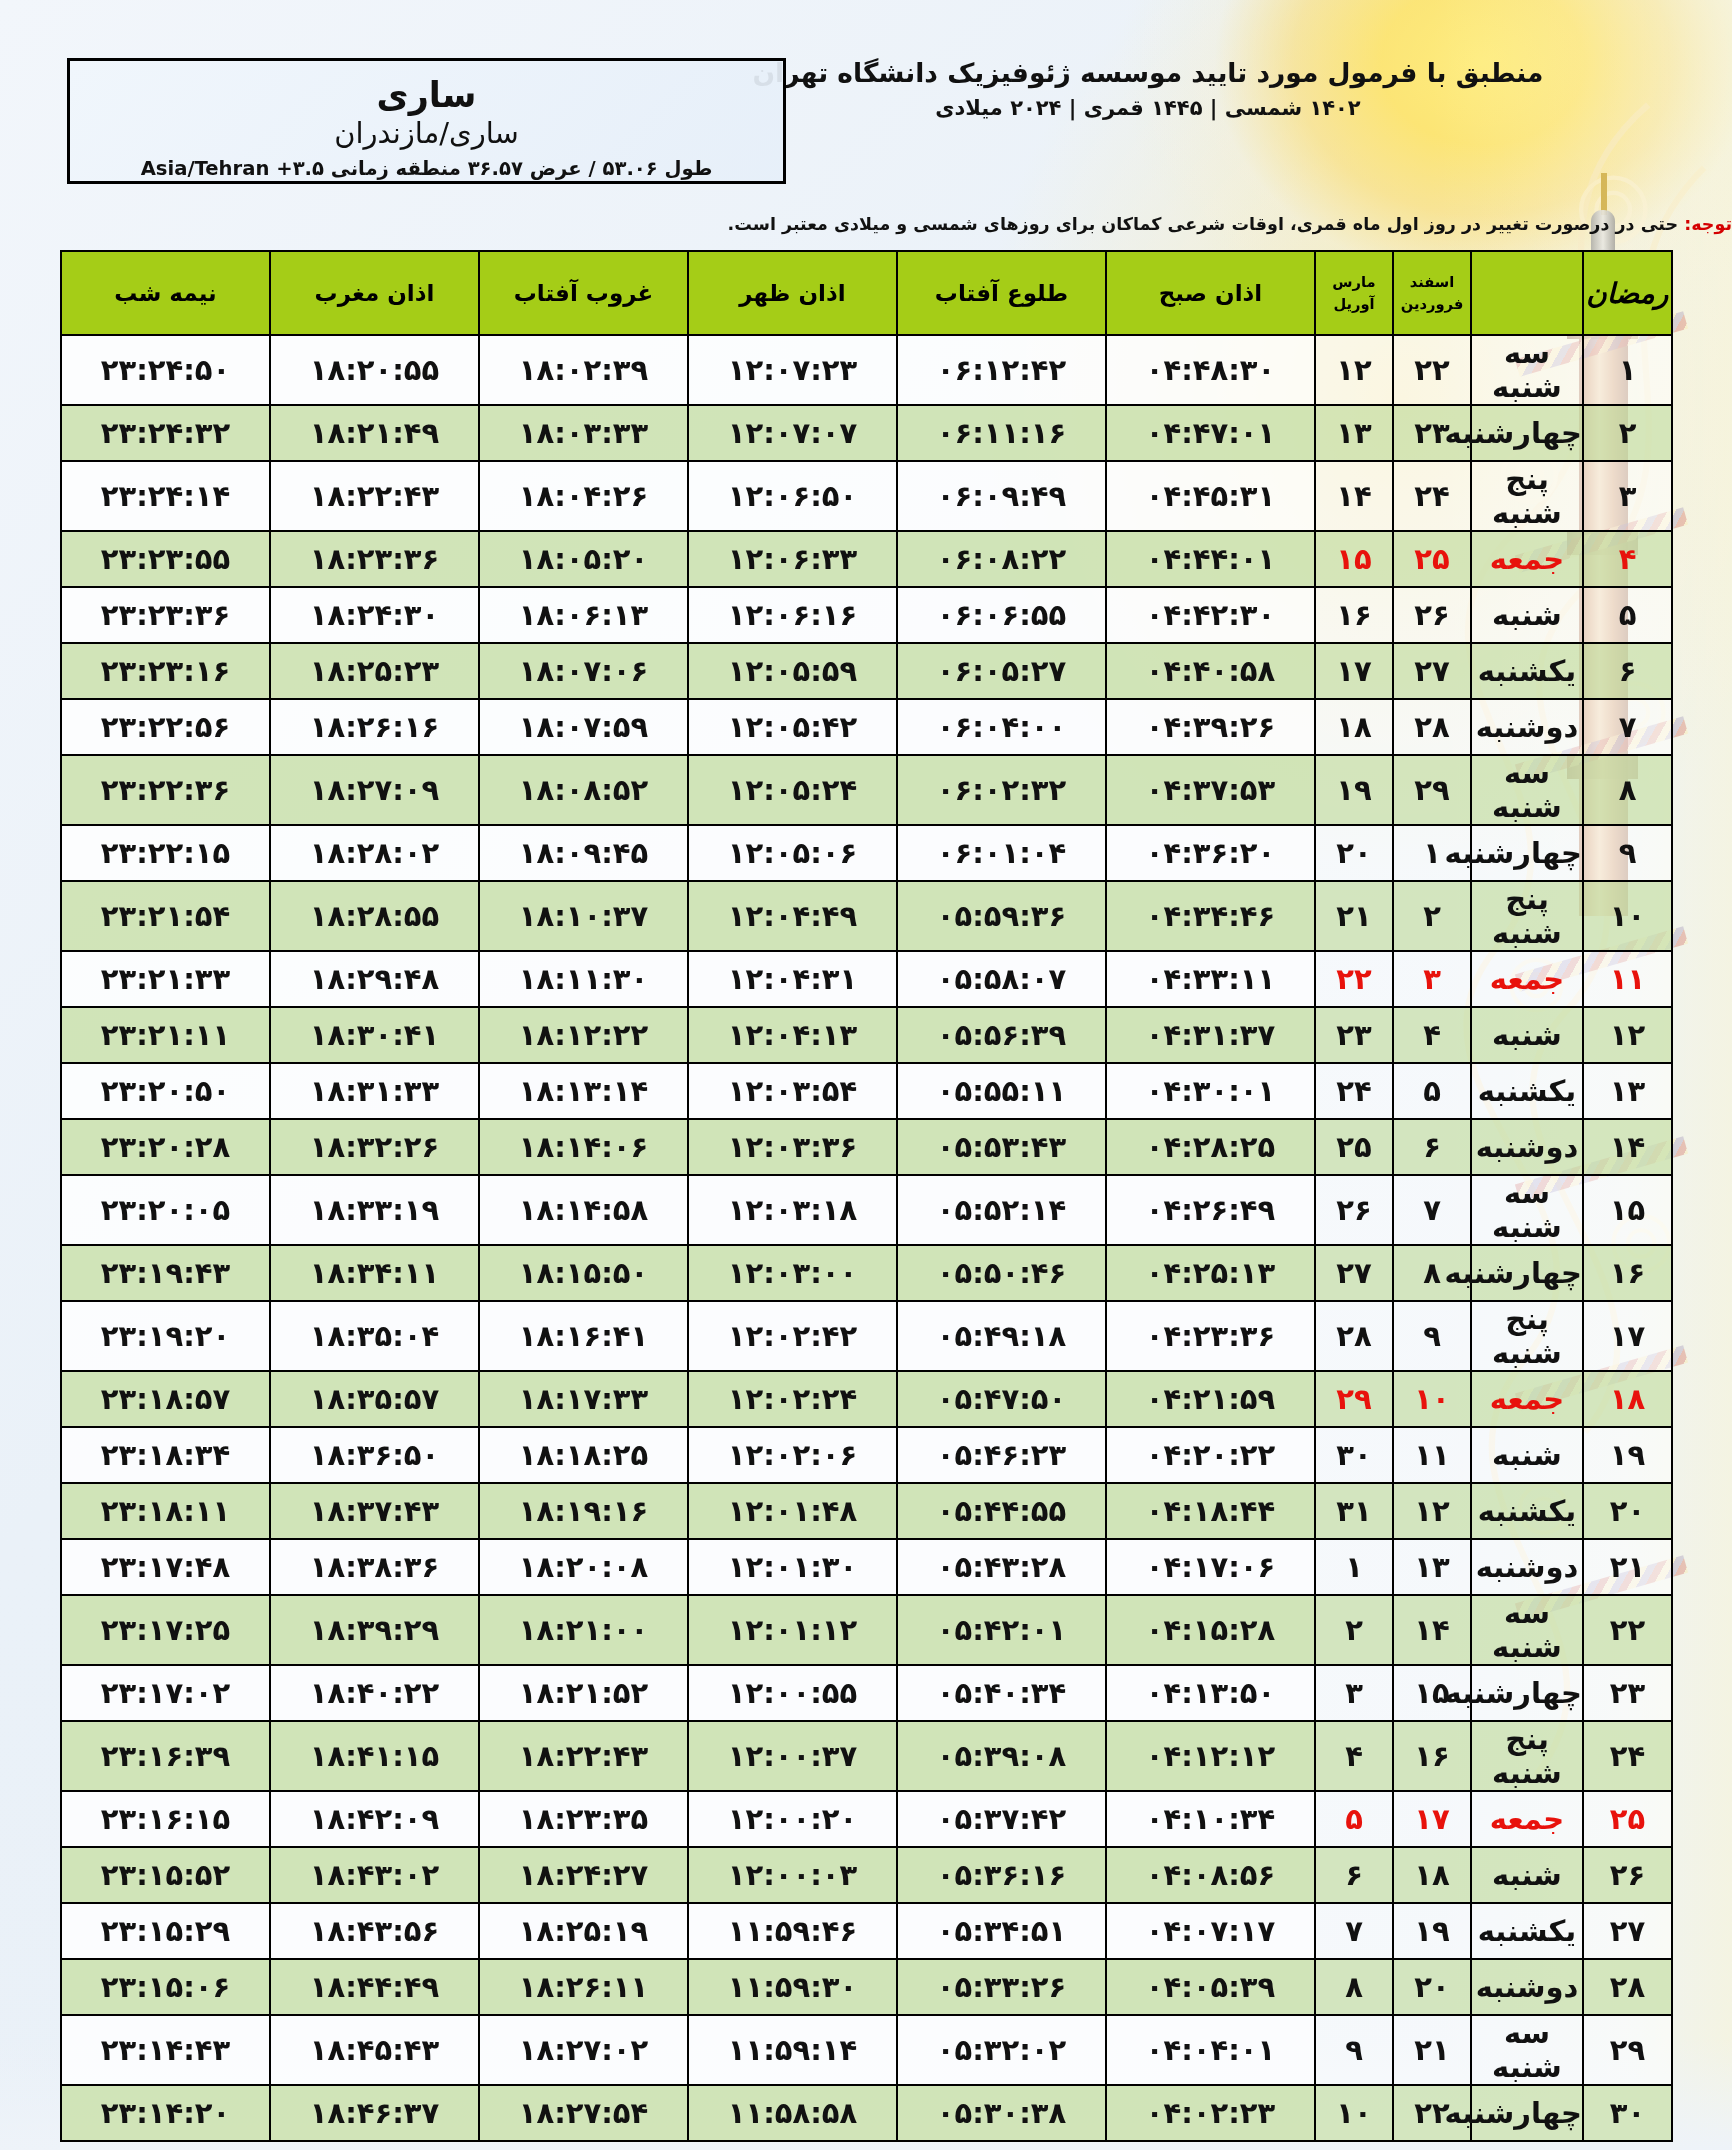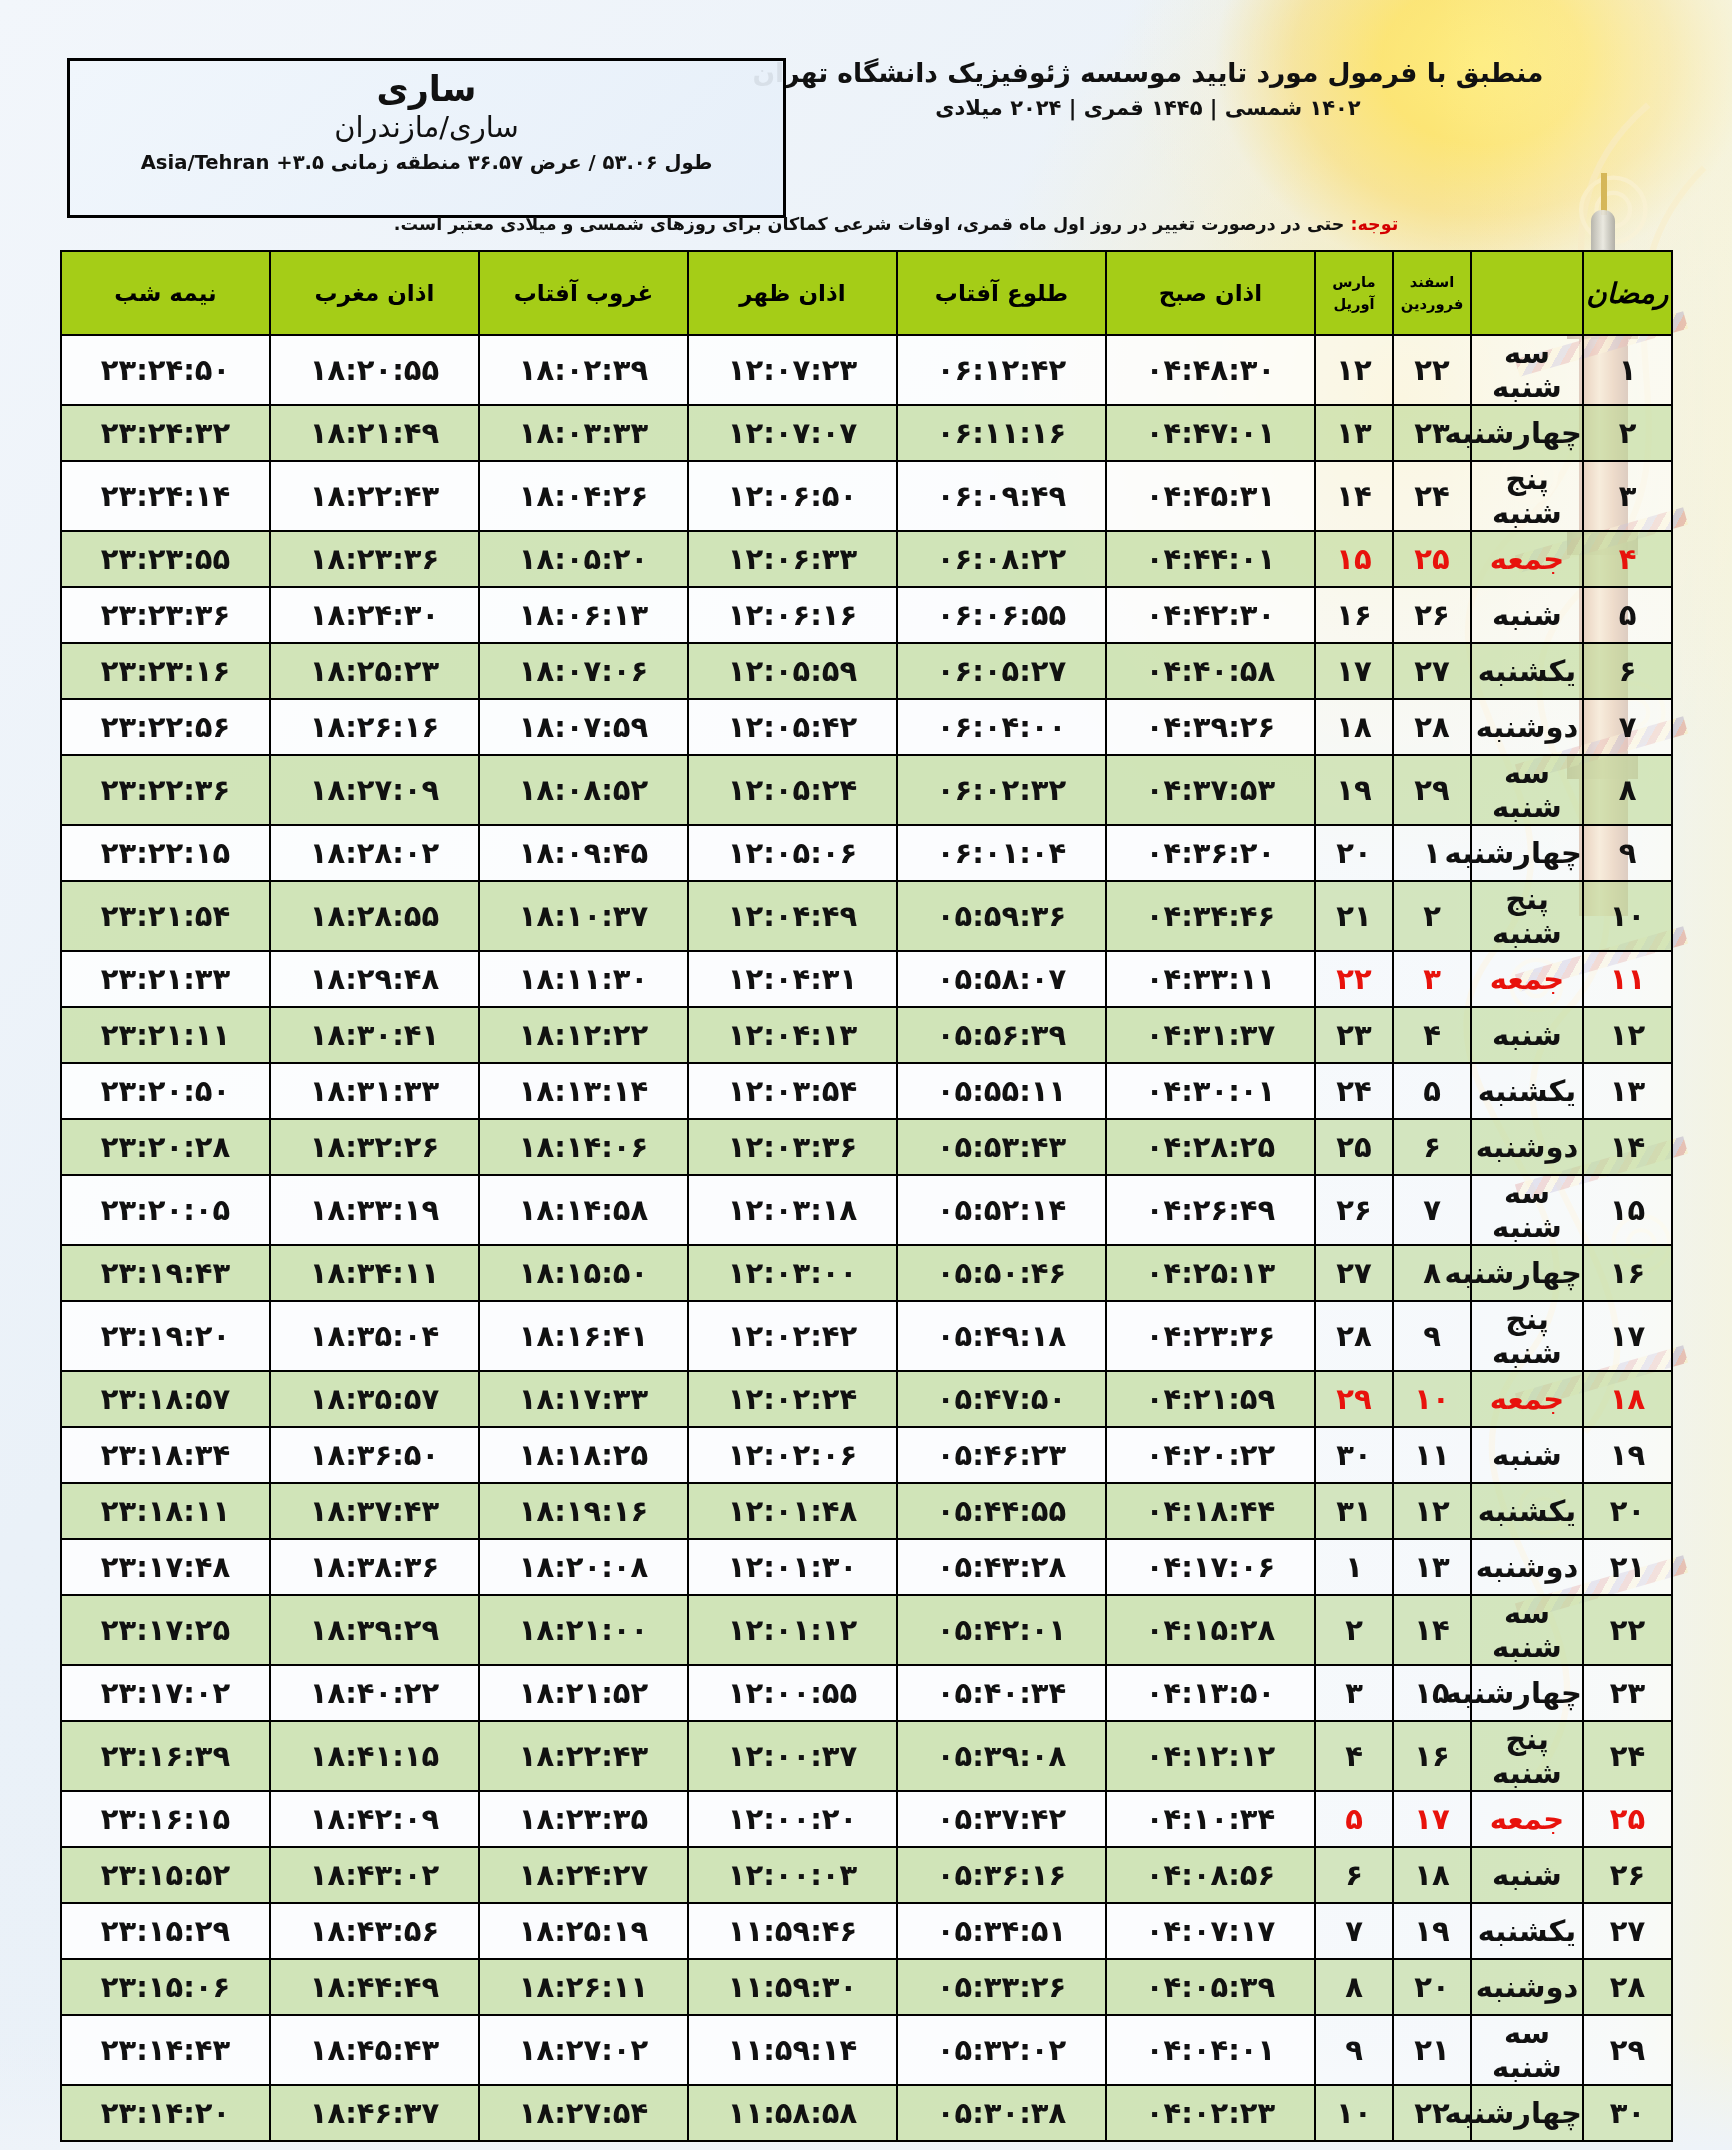--- a/index.html
+++ b/index.html
@@ -181,14 +181,14 @@
     top: 22.4px;
     left: 67px;
     width: 719px;
-    height: 160px;
+    height: 126px;
     border: 3.5px solid #000;
     background: linear-gradient(135deg,
       rgba(240,246,252,0.94), rgba(230,239,249,0.92));
     text-align: center;
     direction: rtl;
     box-sizing: border-box;
-    padding-top: 10px;
+    padding-top: 16px;
   }
   .city-name {
     font-size: 35px;

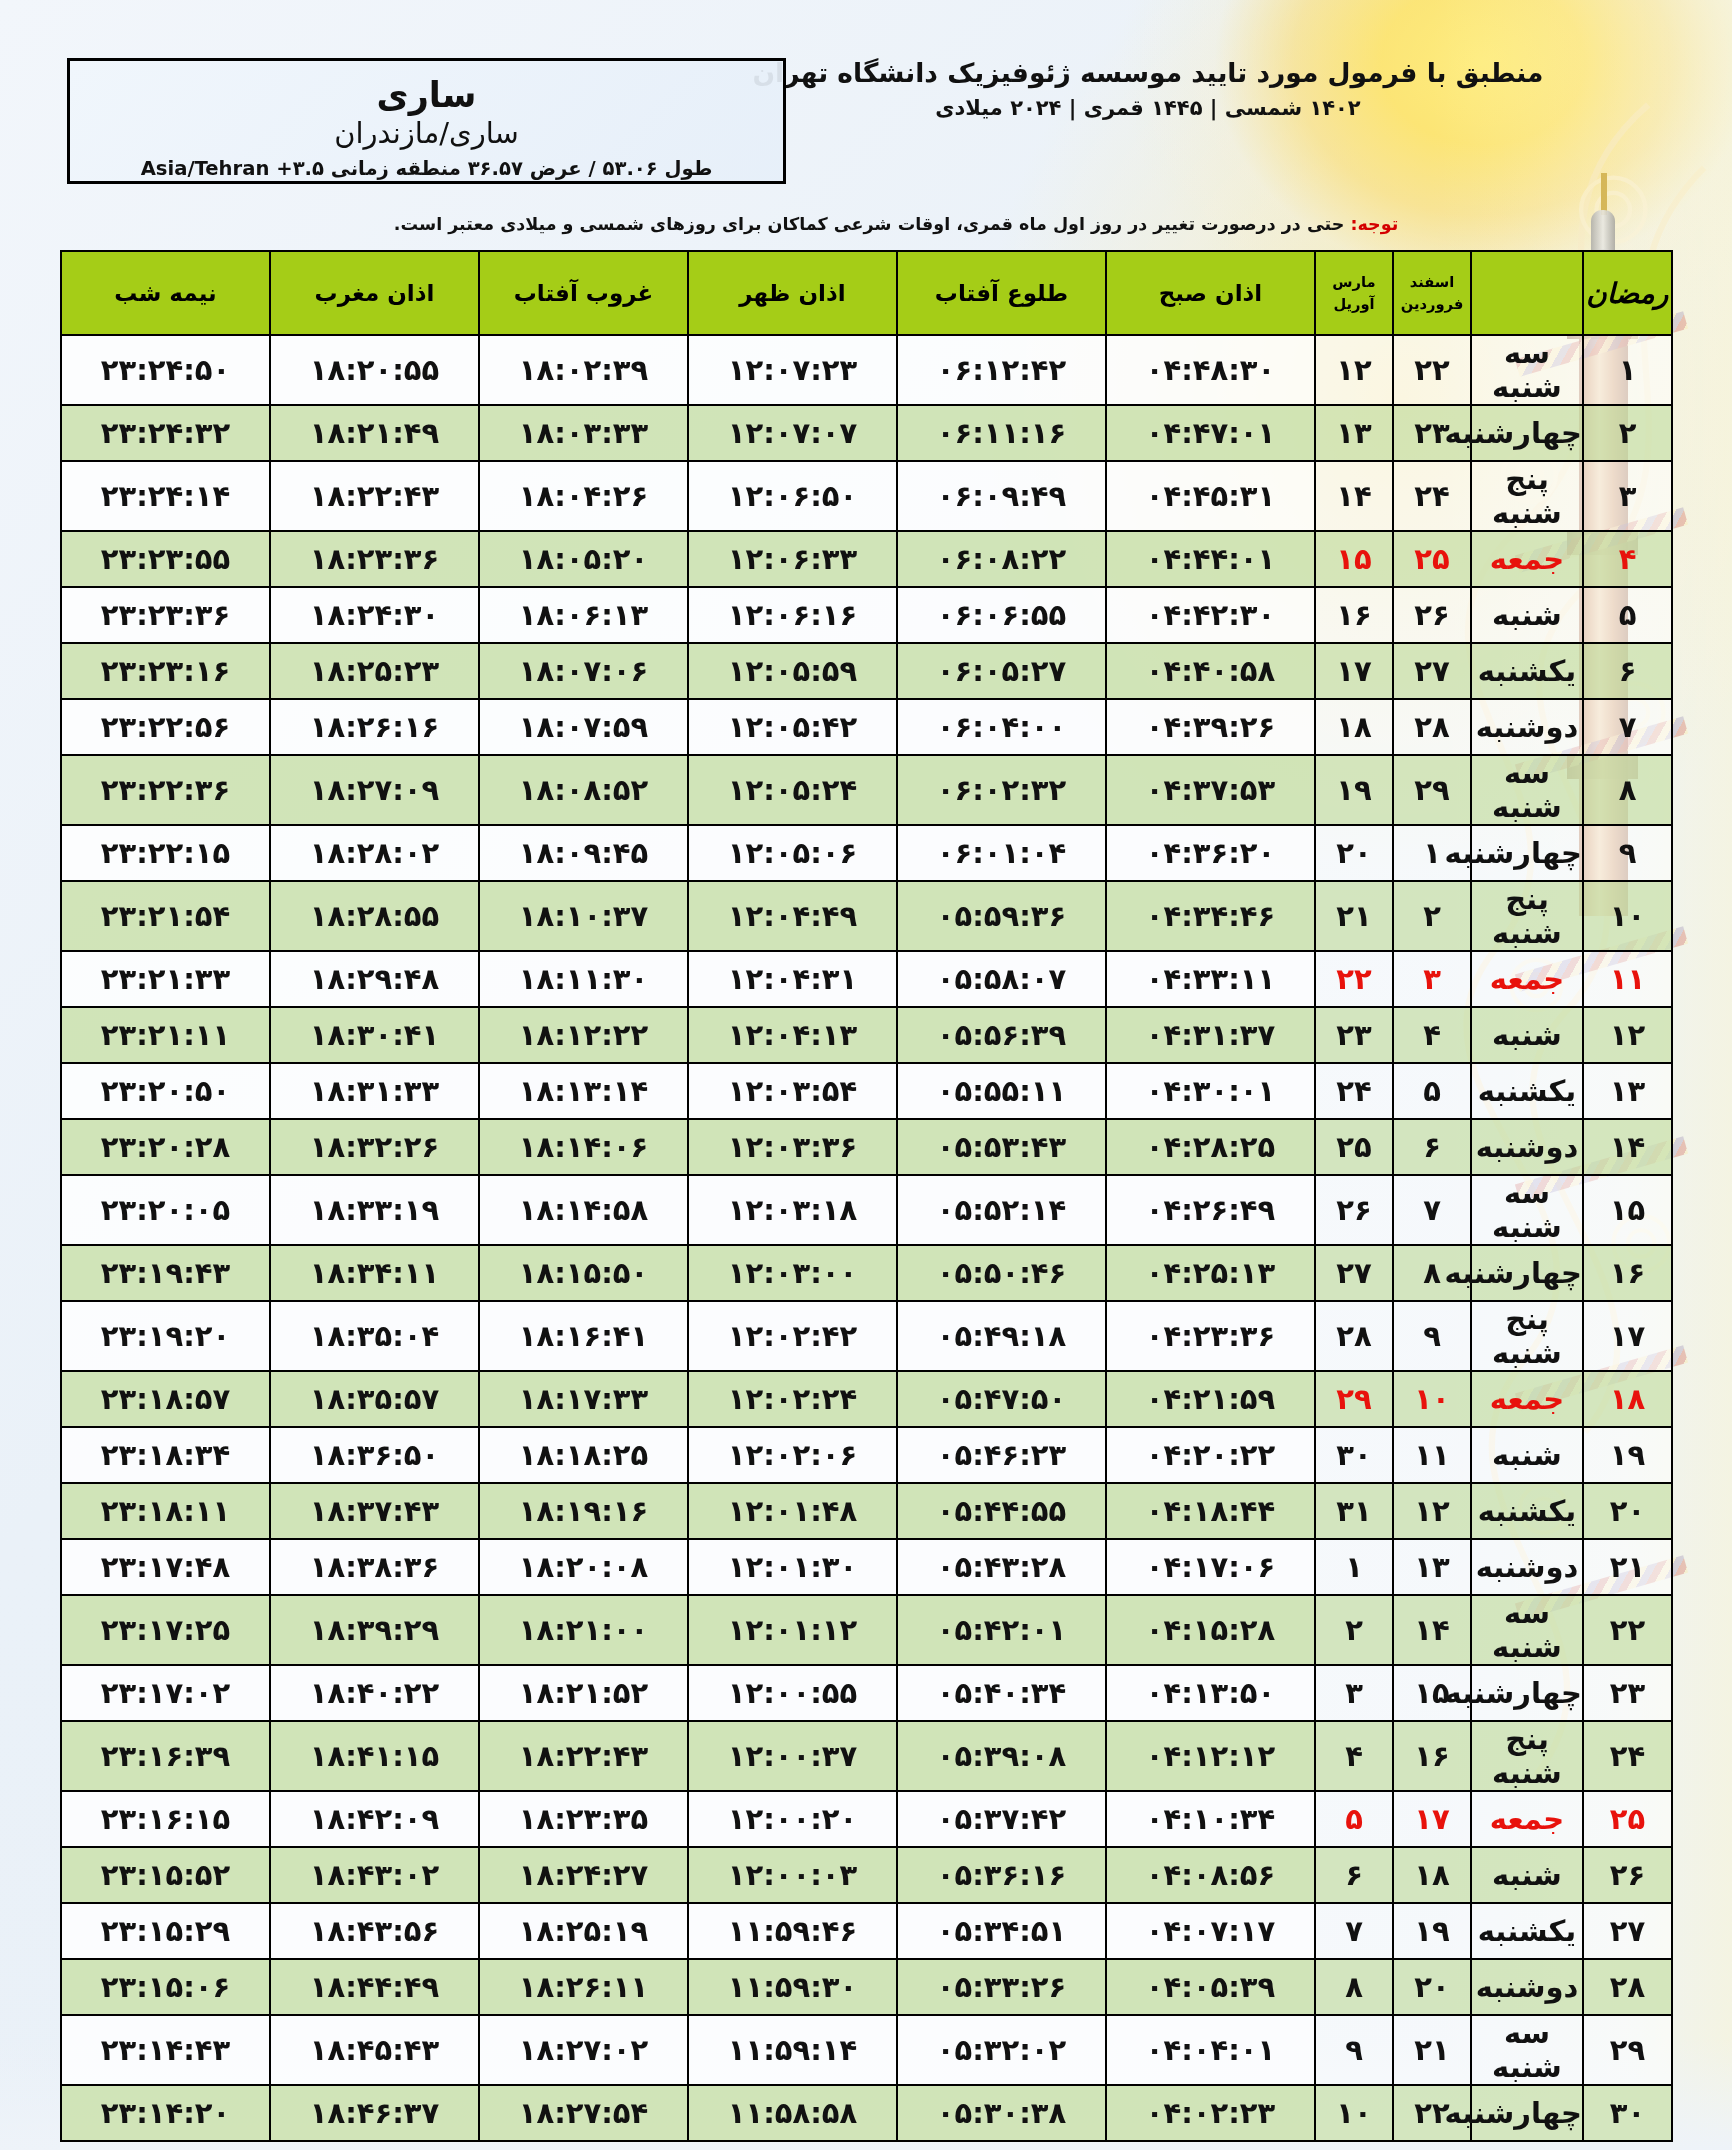--- a/index.html
+++ b/index.html
@@ -215,7 +215,7 @@
     top: 214px;
     left: 0;
     width: 1732px;
-    text-align: center;
+    text-align: right;
     padding-left: 60px;
     direction: rtl;
     font-size: 17.5px;

